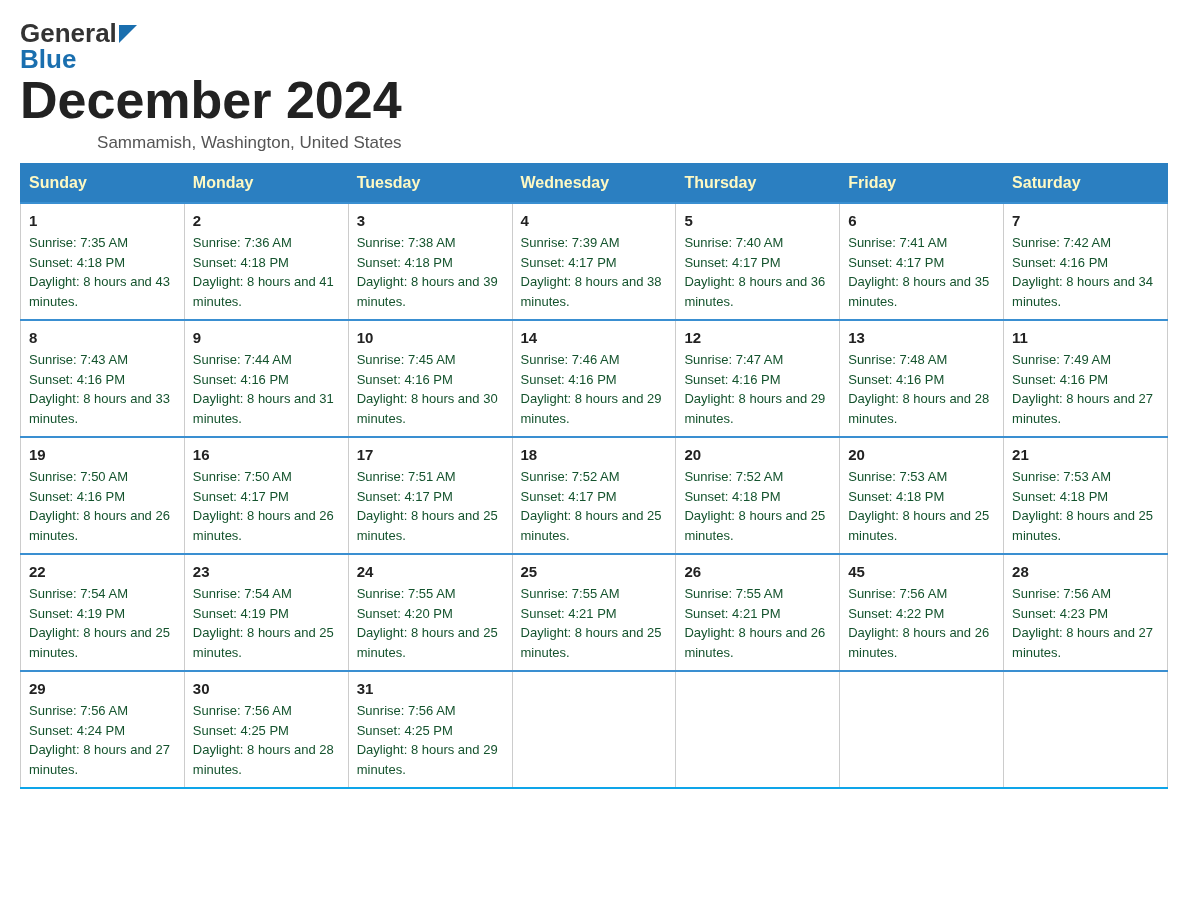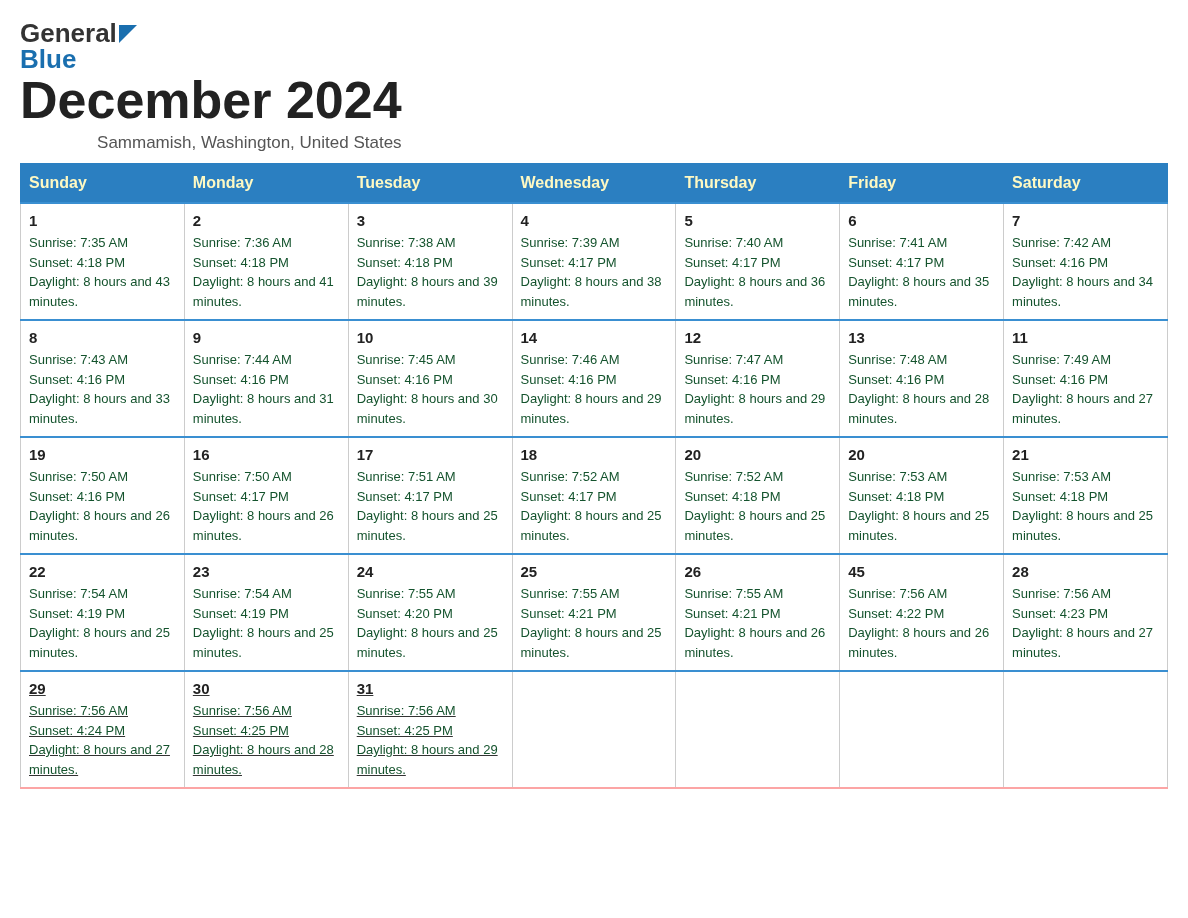--- a/index.html
+++ b/index.html
@@ -93,8 +93,7 @@
       color: #14532d;
     }
     tbody tr:last-child td {
-      border-bottom: 2px solid #fca5a5;
-      text-decoration: underline;
+      border-bottom: 2px solid #0ea5e9;
     }
     .empty-cell {
       background: #fff;

